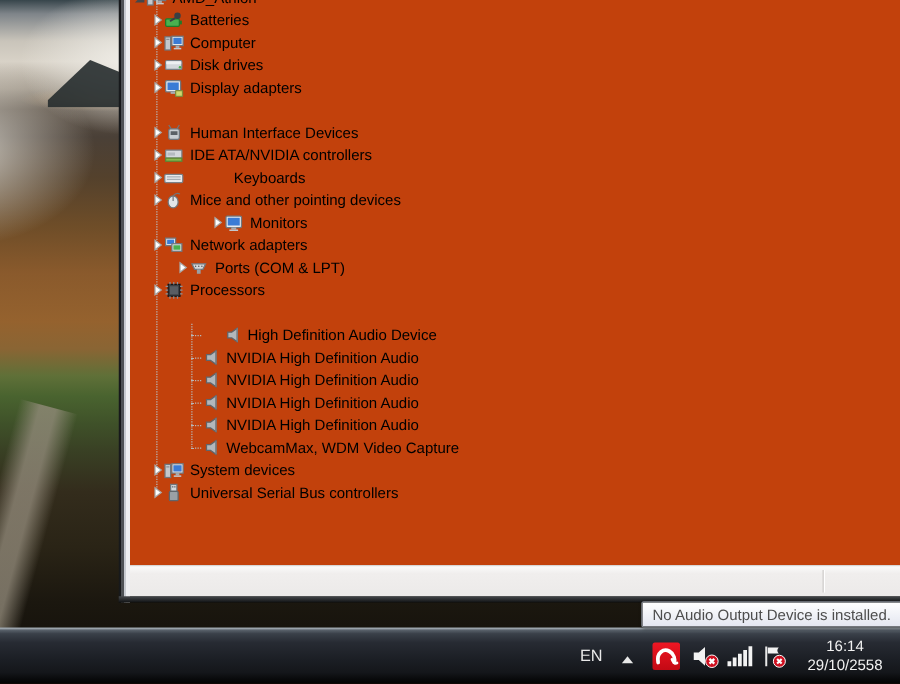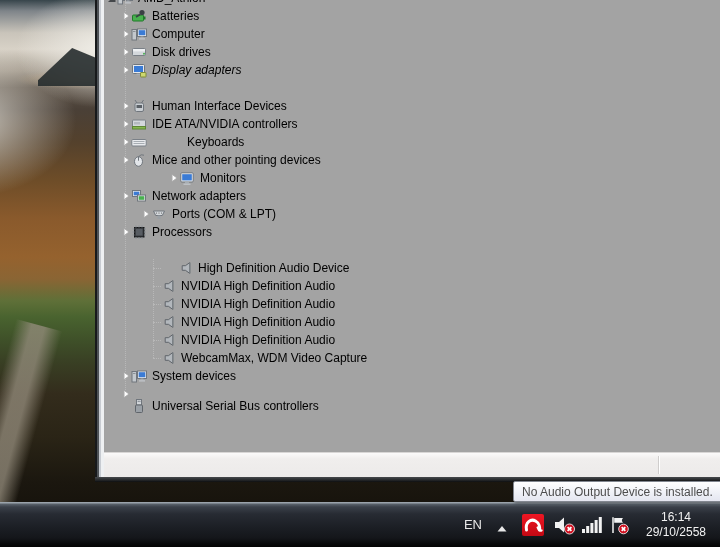--- a/index.html
+++ b/index.html
@@ -43,7 +43,7 @@
   }
   .win-client{position:absolute;left:9px;top:0;right:0;bottom:5px;background:#fff;}
   .tree-panel{
-    position:absolute;left:0;top:0;right:0;height:452px;background:#a3a3a3;overflow:hidden;
+    position:absolute;left:0;top:0;right:0;height:452px;background:#c2410c;overflow:hidden;
     font-size:12px;color:#000;padding-left:16px;
   }
   .statusbar{

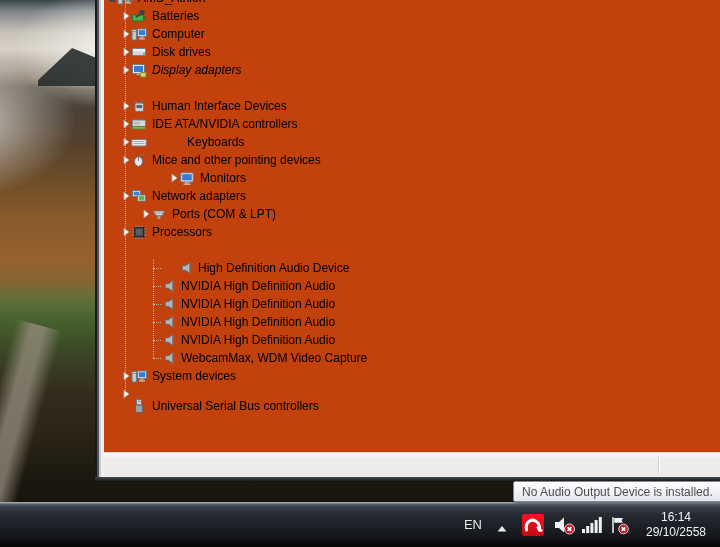--- a/index.html
+++ b/index.html
@@ -179,7 +179,7 @@
             <span class="tlabel">Disk drives</span>
           </span>
         </div>
-        <div class="trow" style="top: 61px; font-style: italic;">
+        <div class="trow" style="top: 61px;">
           <span class="arrow" style="left: 14px;">
             <svg viewBox="0 0 16 16">
               <path d="M6 4.2 L11 8 L6 11.8 Z" fill="#fdfdfd" stroke="#a8a8a8"></path>

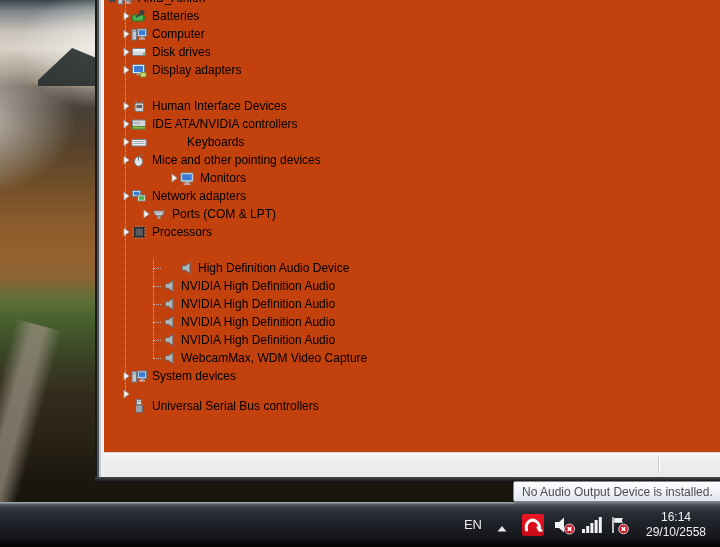--- a/index.html
+++ b/index.html
@@ -433,7 +433,7 @@
               <path d="M6 4.2 L11 8 L6 11.8 Z" fill="#fdfdfd" stroke="#a8a8a8"></path>
             </svg>
           </span>
-          <span class="titem" style="left: 25px; margin-top: 12px;">
+          <span class="titem" style="left: 25px;">
             <span class="ticon">
               <svg viewBox="0 0 16 16">
                 <rect x="5.5" y="1.5" width="5" height="5.5" fill="#d4d8dc" stroke="#70767d"></rect>

